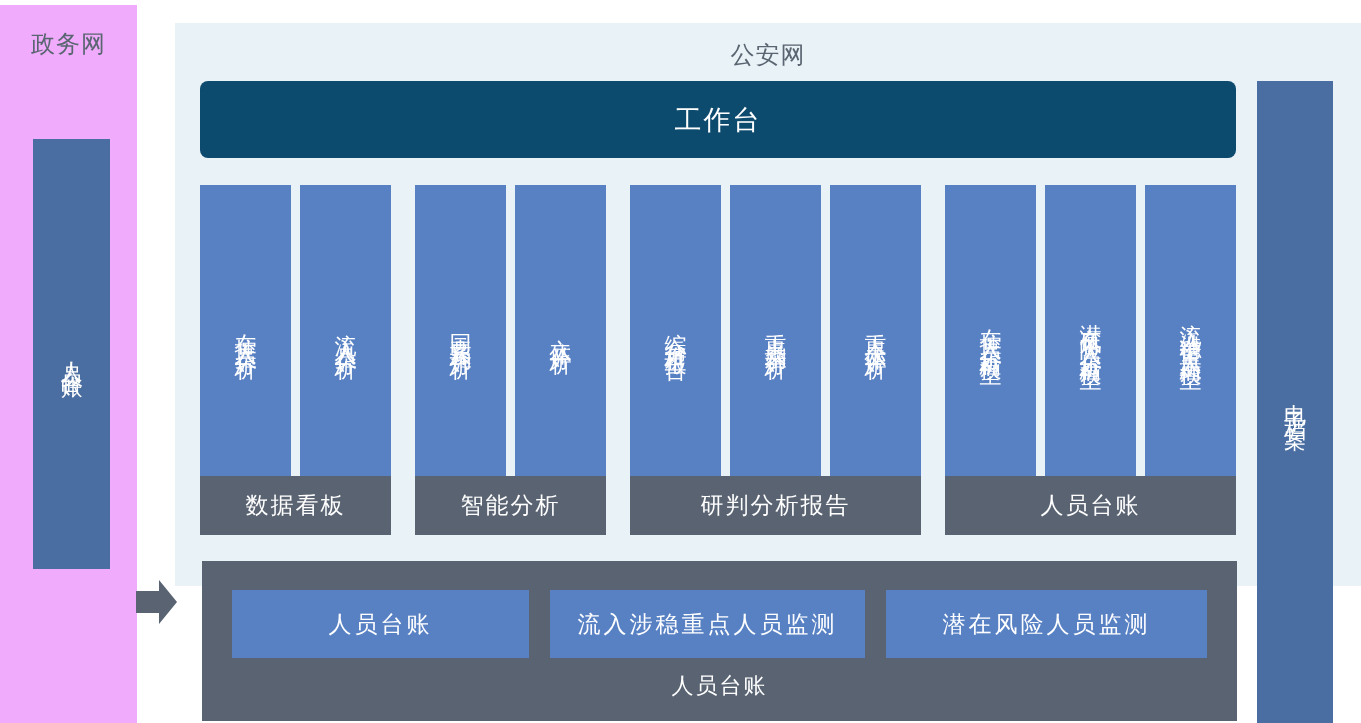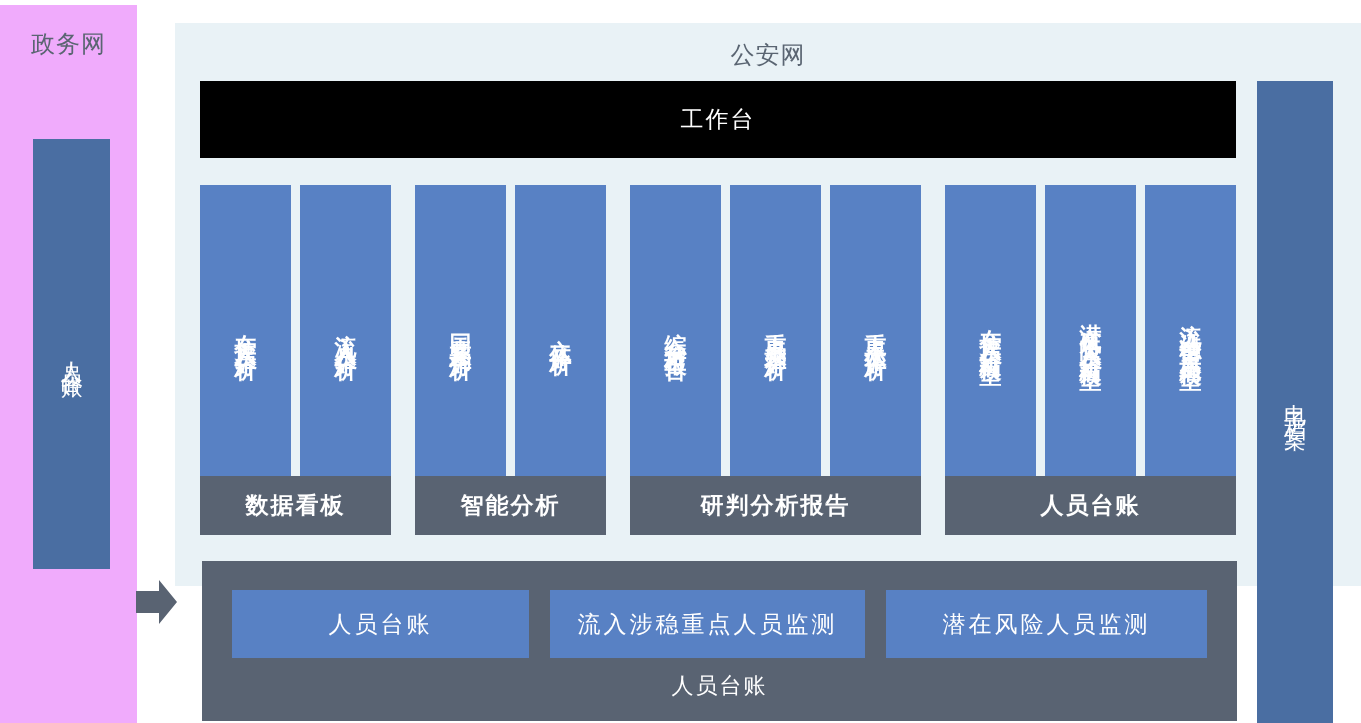--- a/index.html
+++ b/index.html
@@ -24,9 +24,9 @@
   .main-panel { position:absolute; left:175px; top:0; width:1186px; height:563px; background:#E9F2F6;margin-top:23px; }
   .main-title { position:absolute; top:16px; left:0; width:100%; text-align:center;
                 font-size:24px; color:#5A6572; letter-spacing:1px; }
-  .workbench { position:absolute; left:25px; top:58px; width:1036px; height:77px; background:#000000;
-               color:#ffffff; font-size:23px; letter-spacing:2px;
-               display:flex; align-items:center; justify-content:center; }
+  .workbench { position:absolute; left:25px; top:58px; width:1036px; height:77px; background:#0c4a6e;
+               color:#ffffff; font-size:27px; letter-spacing:2px;
+               display:flex; align-items:center; justify-content:center;border-radius:8px; }
 
   .columns { position:absolute; left:25px; top:162px; width:1036px;
              display:flex; justify-content:space-between; }

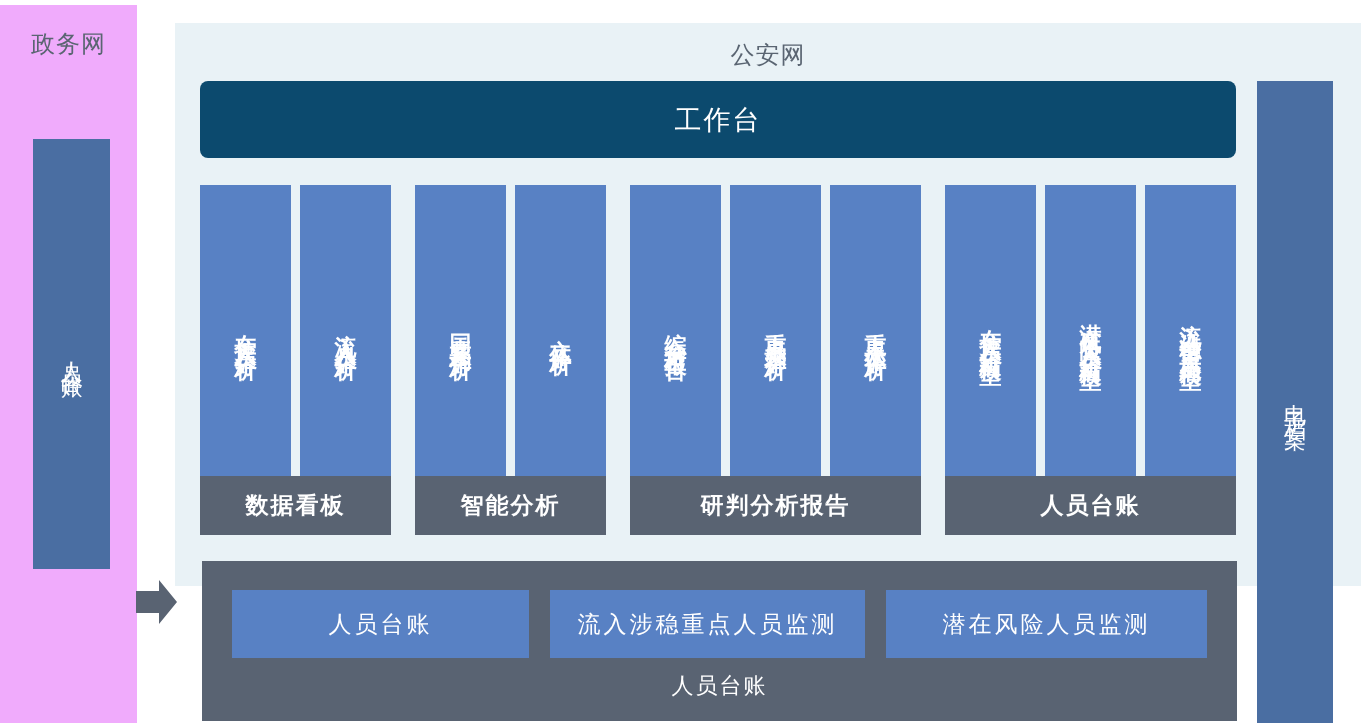--- a/index.html
+++ b/index.html
@@ -30,7 +30,7 @@
 
   .columns { position:absolute; left:25px; top:162px; width:1036px;
              display:flex; justify-content:space-between; }
-  .group { display:flex; flex-direction:column;font-weight:bold; }
+  .group { display:flex; flex-direction:column; }
   .bars { display:flex; gap:9px; height:291px; }
   .bar { width:91px; height:291px; background:#5881C4;
          display:flex; align-items:center; justify-content:center; }

